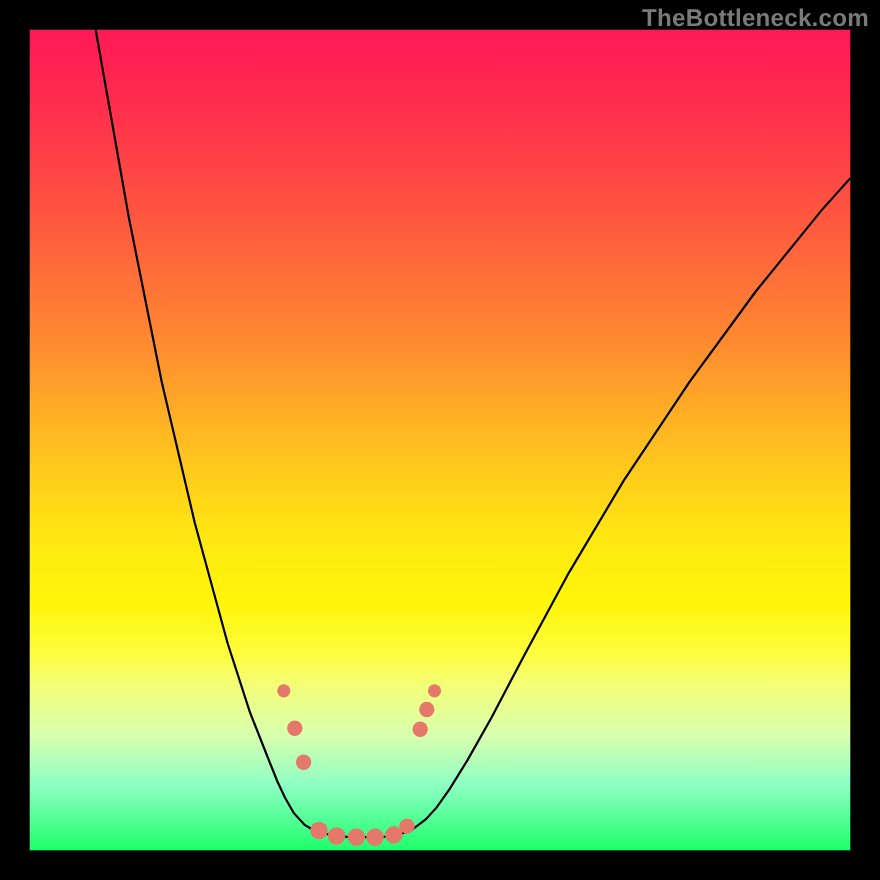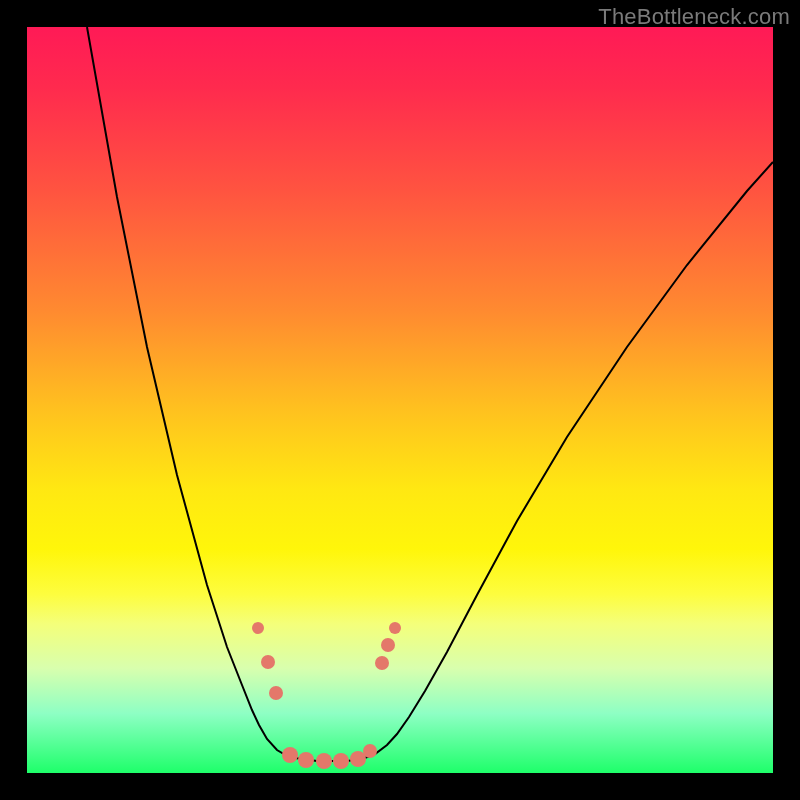--- a/index.html
+++ b/index.html
@@ -38,7 +38,7 @@
     right: 10px;
     color: #7a7a7a;
     font-size: 22px;
-    font-weight: 400;
+    font-weight: 700;
     letter-spacing: 0.2px;
     user-select: none;
   }

